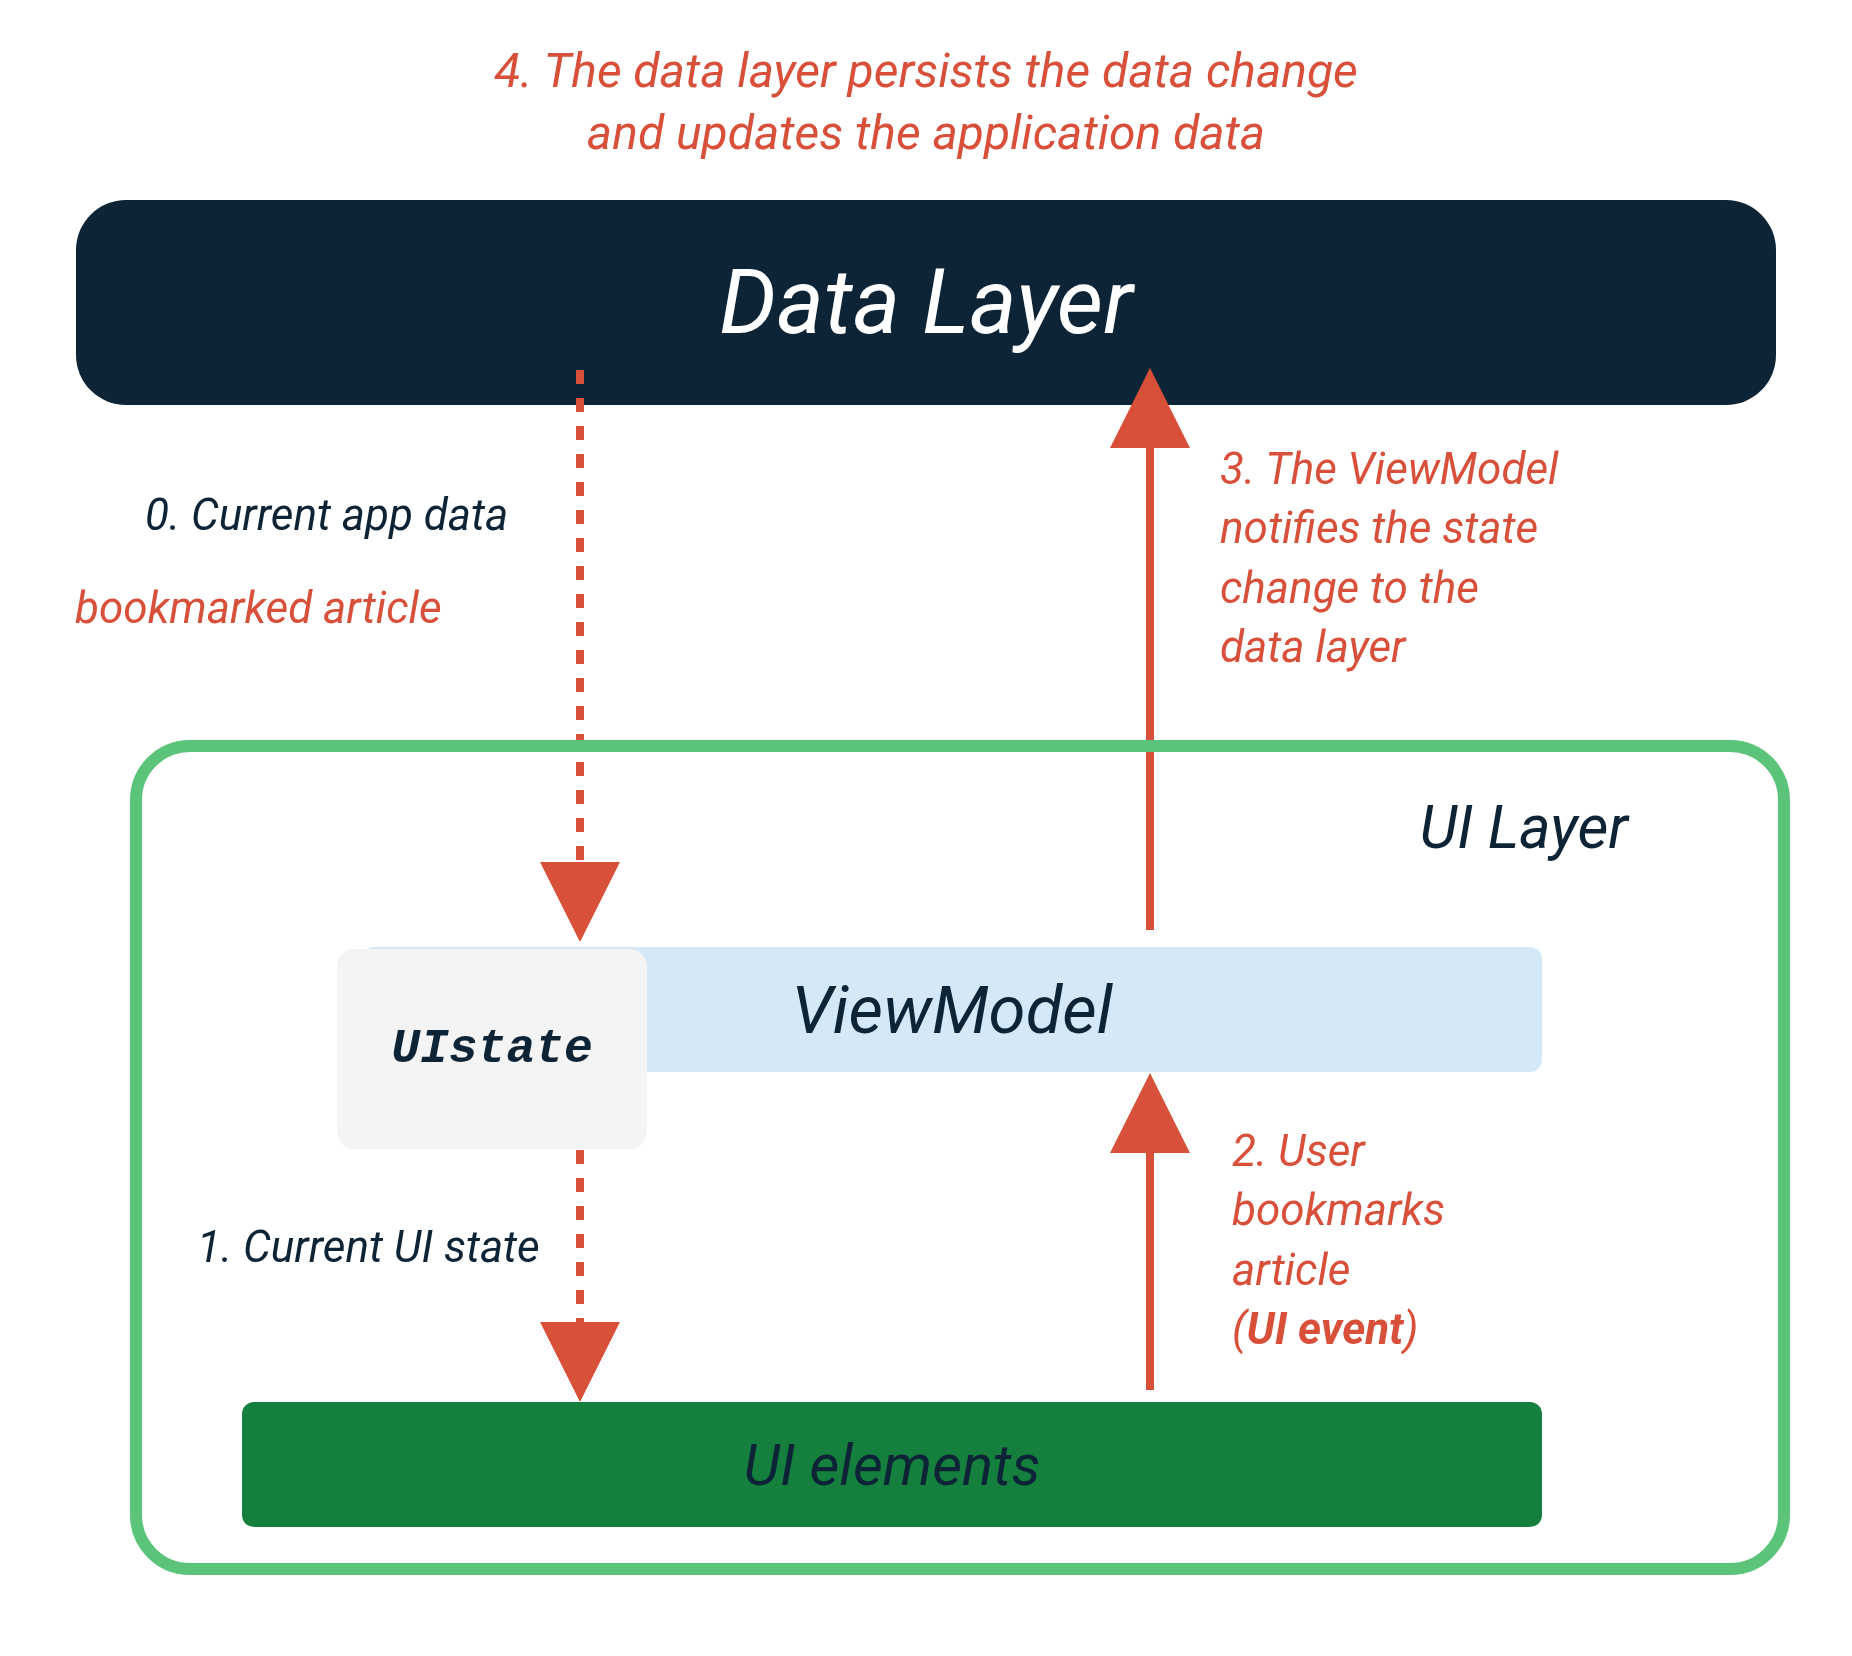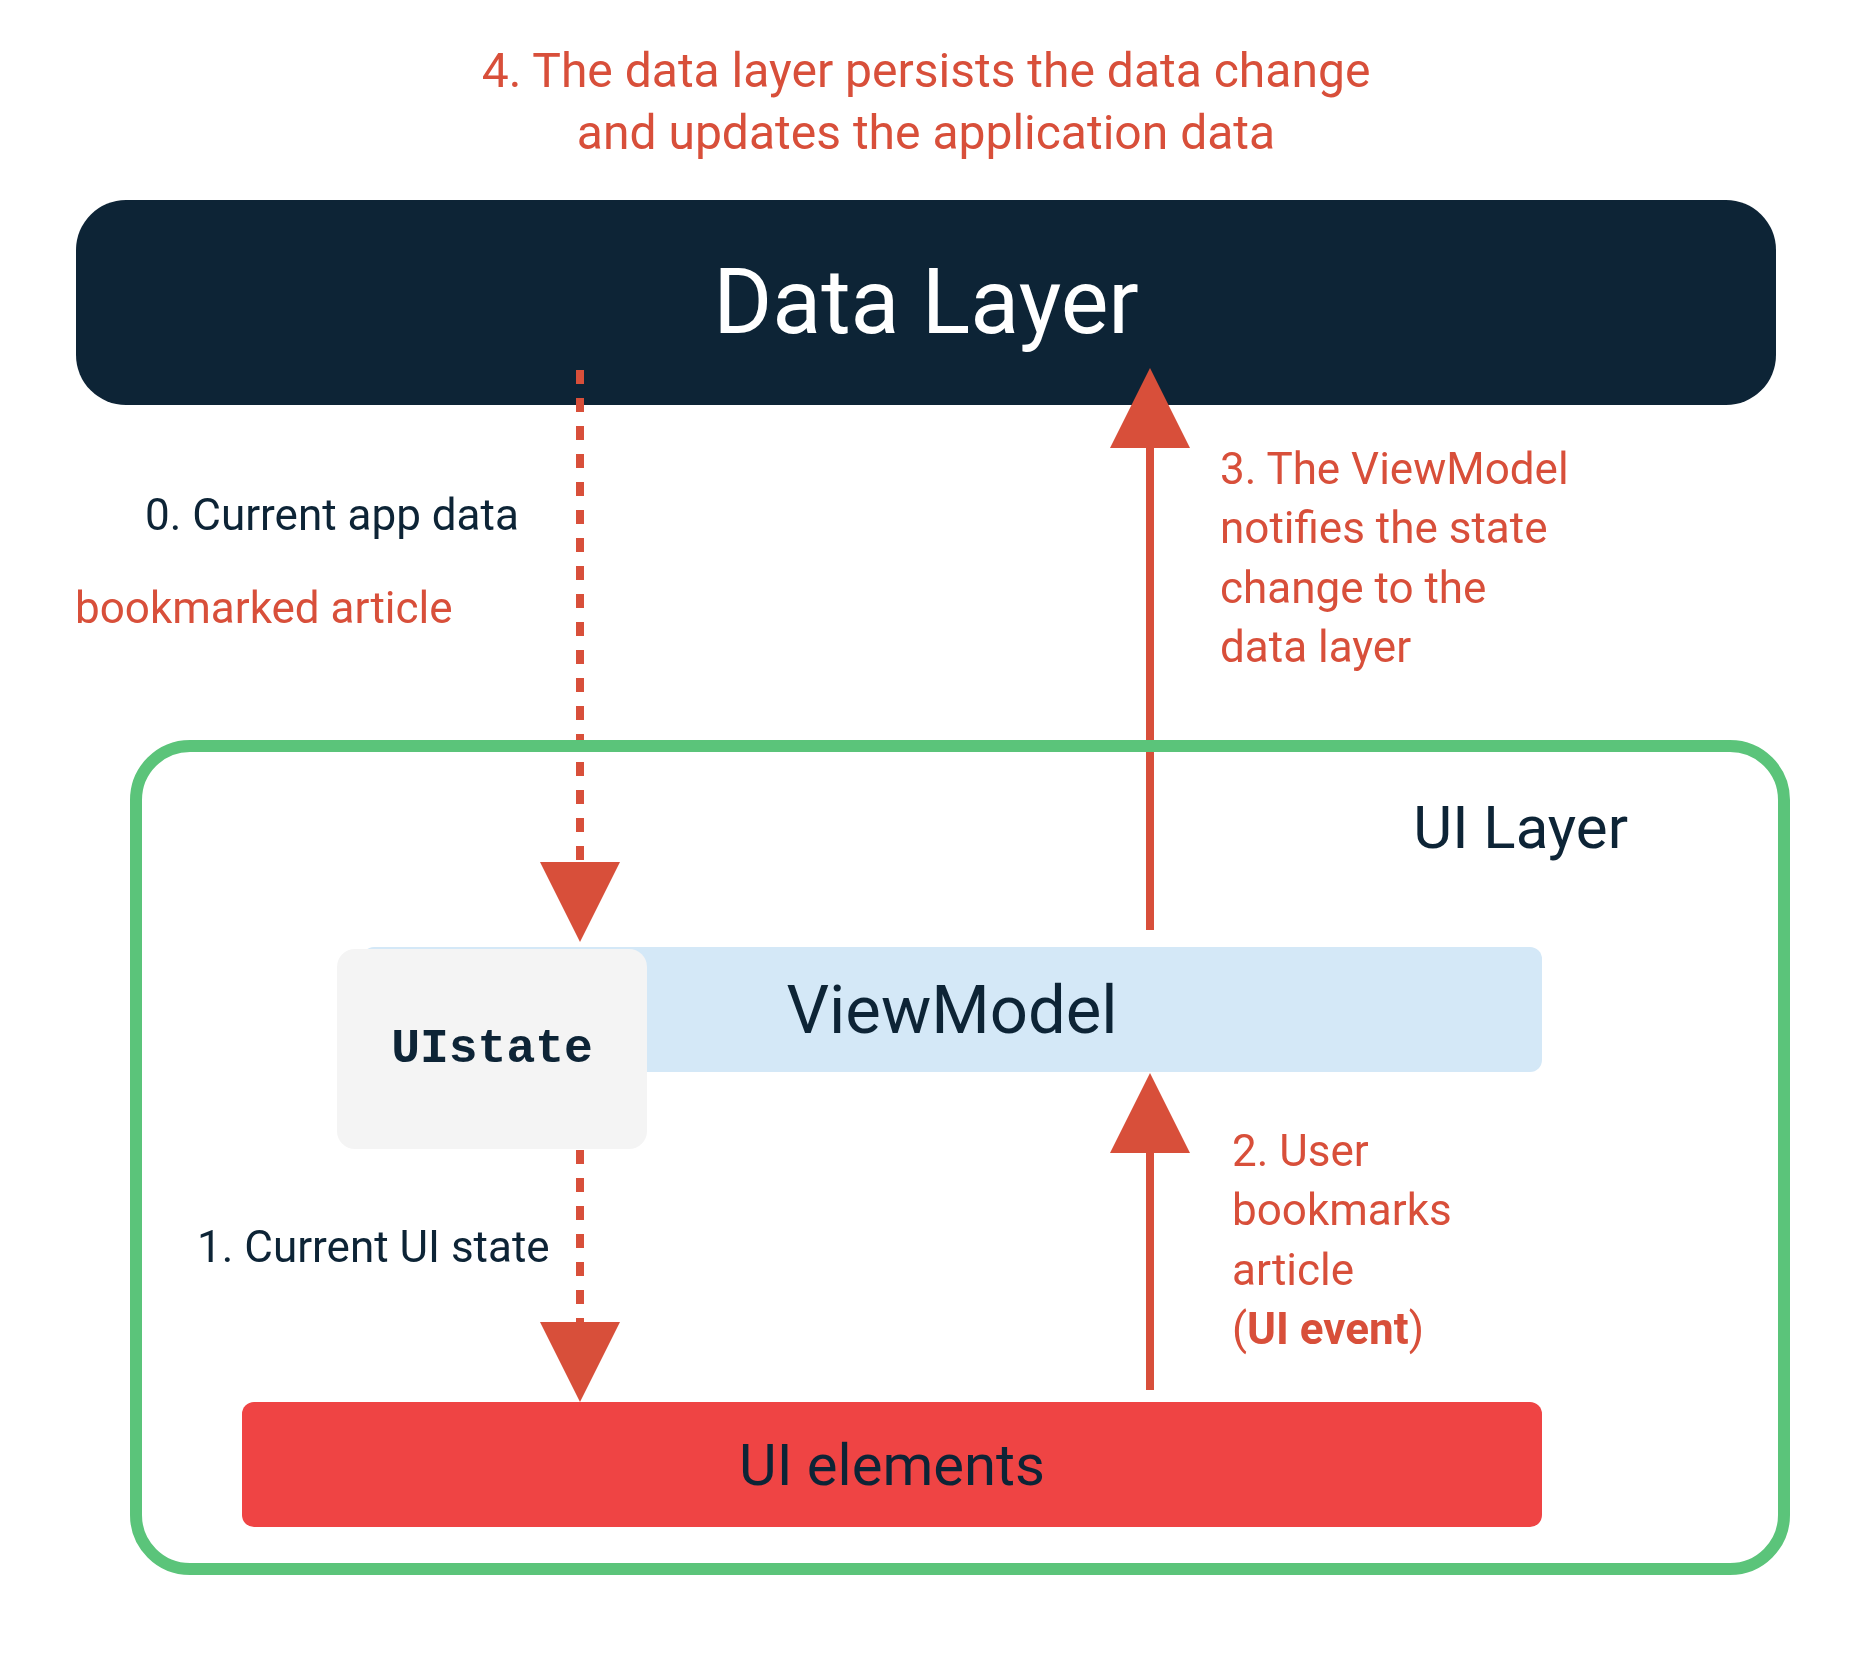--- a/index.html
+++ b/index.html
@@ -15,6 +15,7 @@
       width: 1852px;
       height: 1656px;
       padding: 40px 60px;
+      font-style: italic;
     }
     .top-caption {
       text-align: center;

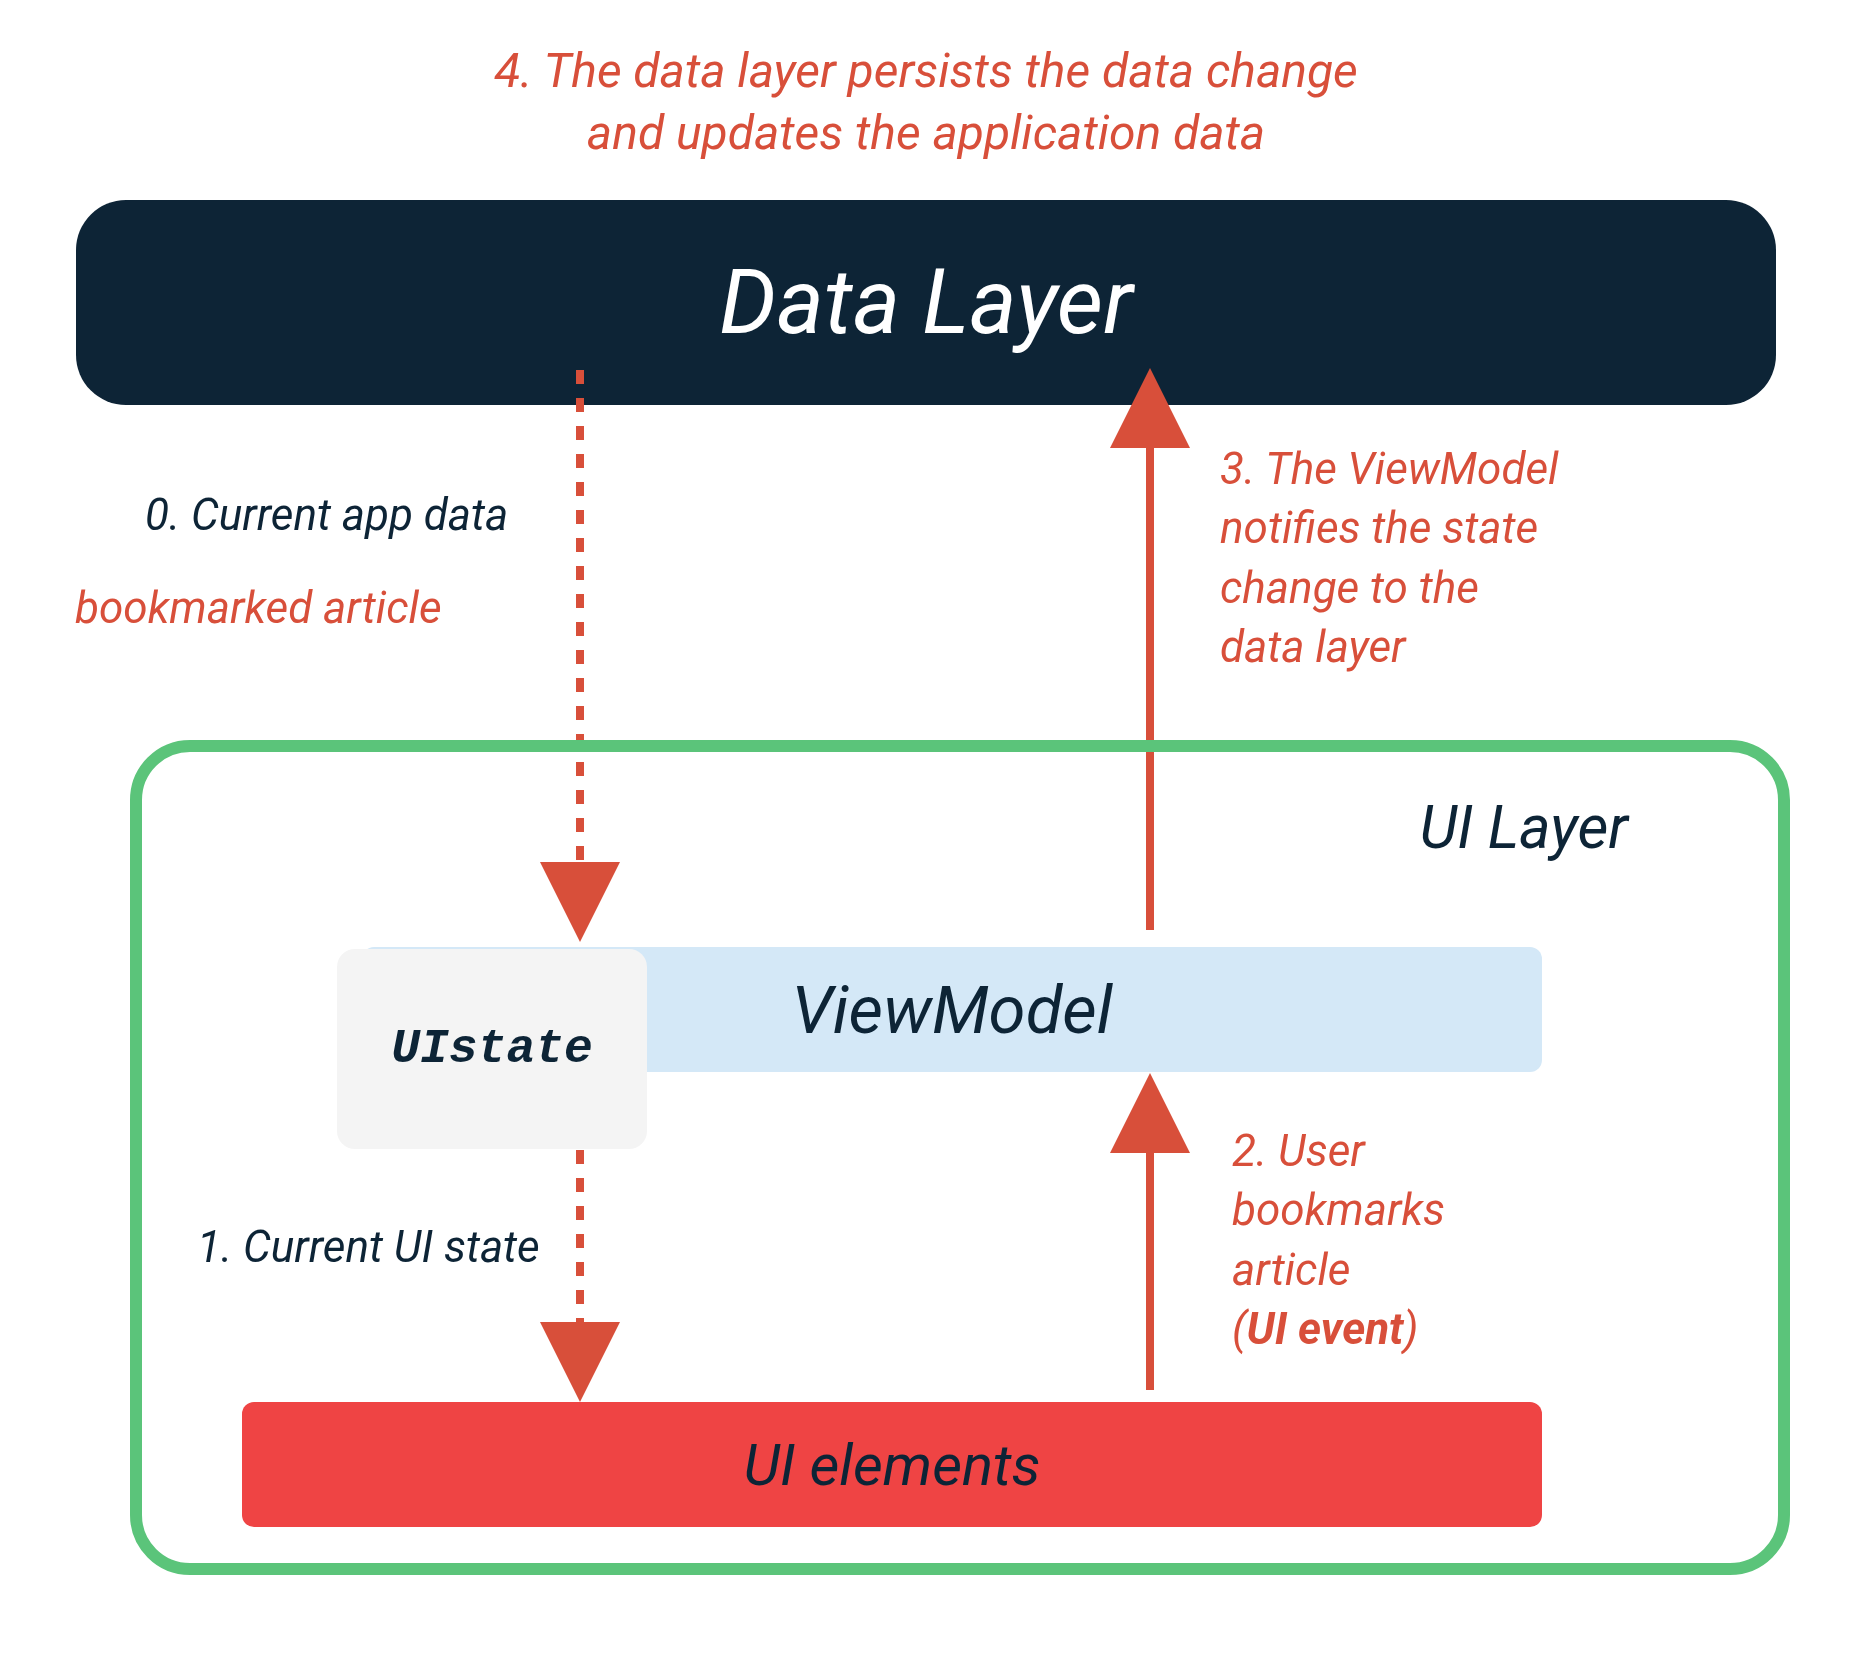--- a/index.html
+++ b/index.html
@@ -91,7 +91,7 @@
       top: 650px;
       width: 1300px;
       height: 125px;
-      background: #ef4444;
+      background: #15803d;
       border-radius: 12px;
       display: flex;
       align-items: center;

